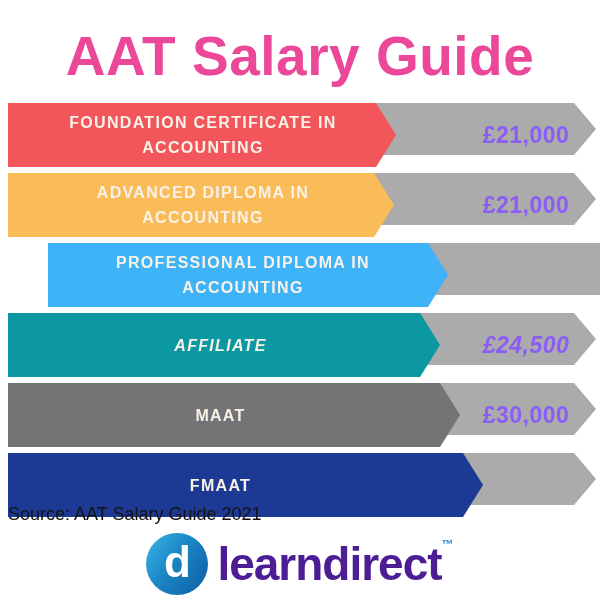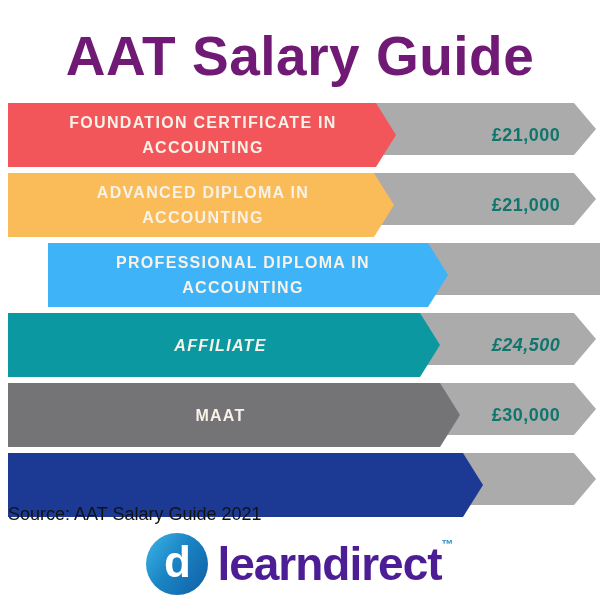--- a/index.html
+++ b/index.html
@@ -16,7 +16,7 @@
     text-align: center;
     font-size: 55px;
     font-weight: bold;
-    color: #701a75;
+    color: #ec4899;
     letter-spacing: 0.5px;
     white-space: nowrap;
   }

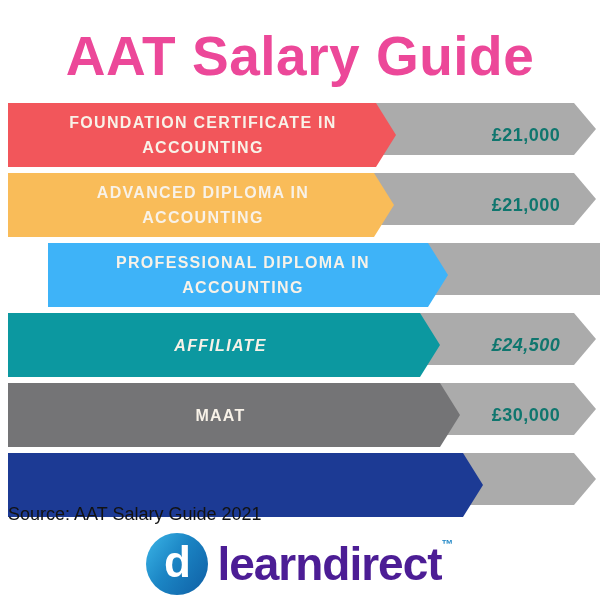--- a/index.html
+++ b/index.html
@@ -59,9 +59,9 @@
     position: absolute; top: 0; height: 100%;
     left: 453px; width: 130px;
     display: flex; align-items: center; justify-content: center;
-    color: #0f766e;
+    color: #8b5cf6;
     font-weight: bold;
-    font-size: 18px;
+    font-size: 23px;
     letter-spacing: 0.5px;
   }
   .source {

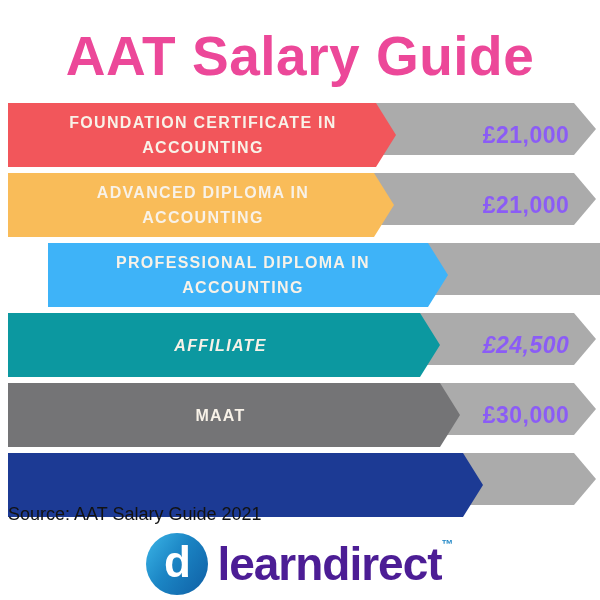--- a/index.html
+++ b/index.html
@@ -148,6 +148,7 @@
 <div class="row row6">
   <div class="track" style="background: rgb(171, 171, 171);"></div>
   <div class="bar b6" style="background: rgb(28, 58, 148);"></div>
+  <div class="label lw-b">FMAAT</div>
 </div>
 
 <div class="source">Source: AAT Salary Guide 2021</div>

